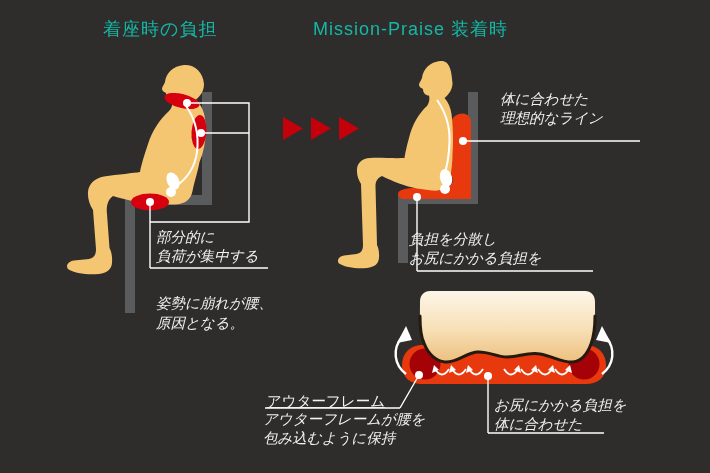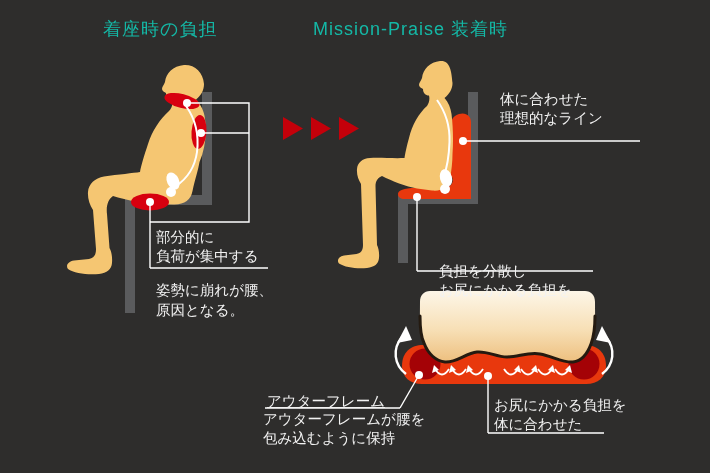--- a/index.html
+++ b/index.html
@@ -9,7 +9,7 @@
   }
   #artwork{position:absolute;left:0;top:0;width:710px;height:473px;}
   .txt{position:absolute;white-space:nowrap;line-height:19px;font-size:14.5px;color:#f2f2f2;}
-  .txt span{display:block;}
+  .txt span{display:block;font-style:italic;}
   .title{font-size:18px;letter-spacing:1px;color:#14b8a6;}
   #title-left{left:103px;top:20px;}
   #title-right{left:313px;top:20px;}

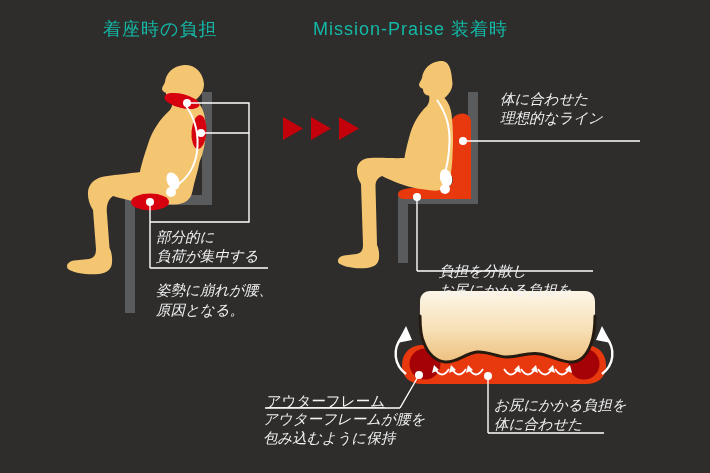--- a/index.html
+++ b/index.html
@@ -16,7 +16,7 @@
   #callout-concentrate{left:156px;top:228px;}
   #caption-posture{left:156px;top:281px;line-height:19.5px;}
   #callout-ideal{left:500px;top:90px;}
-  #callout-support{left:439px;top:230px;margin-top:32px;}
+  #callout-support{left:409px;top:230px;}
   #label-outer-frame{left:267px;top:392px;text-decoration:underline;}
   #desc-outer-frame{left:263px;top:410px;}
   #callout-hip{left:494px;top:396px;}

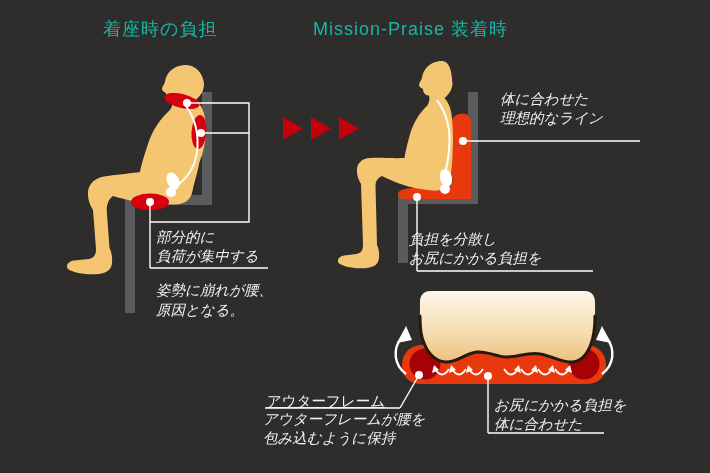--- a/index.html
+++ b/index.html
@@ -14,7 +14,7 @@
   #title-left{left:103px;top:20px;}
   #title-right{left:313px;top:20px;}
   #callout-concentrate{left:156px;top:228px;}
-  #caption-posture{left:156px;top:281px;line-height:19.5px;}
+  #caption-posture{left:156px;top:294px;line-height:19.5px;}
   #callout-ideal{left:500px;top:90px;}
   #callout-support{left:409px;top:230px;}
   #label-outer-frame{left:267px;top:392px;text-decoration:underline;}

